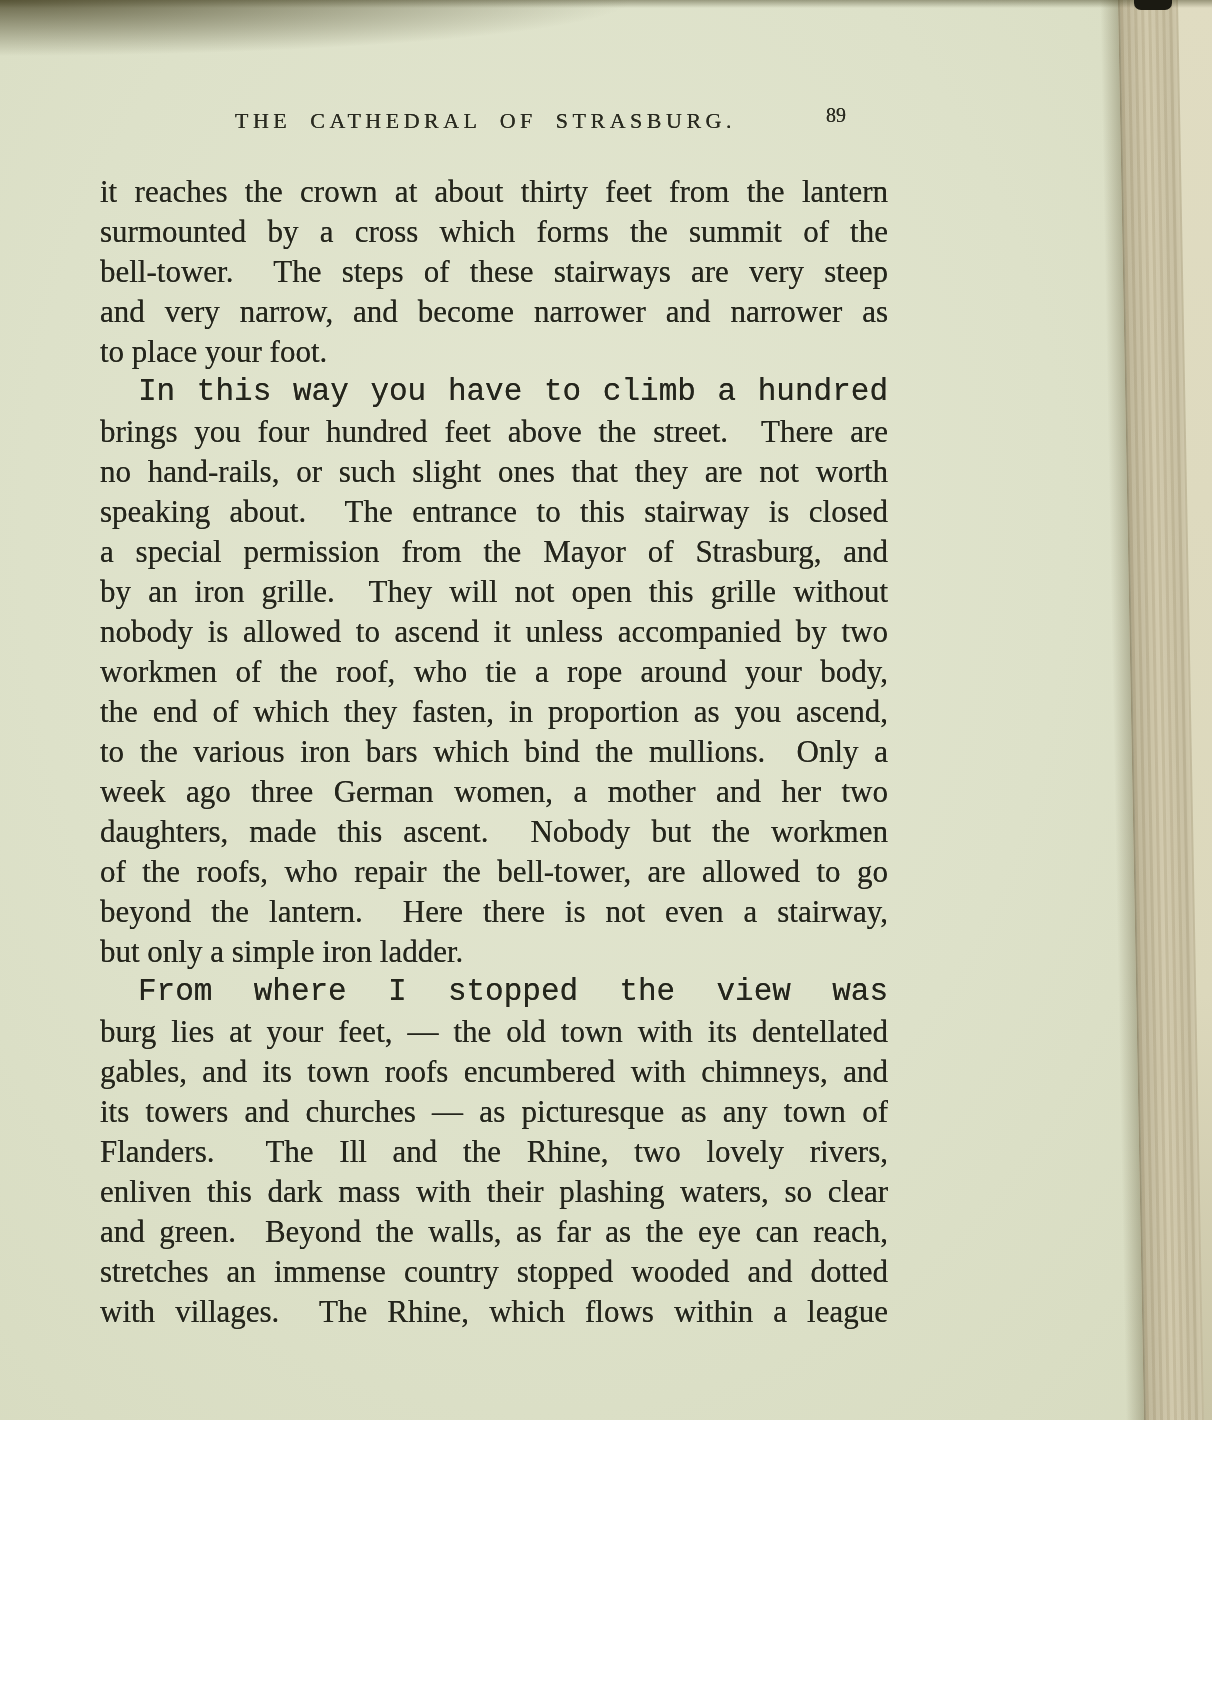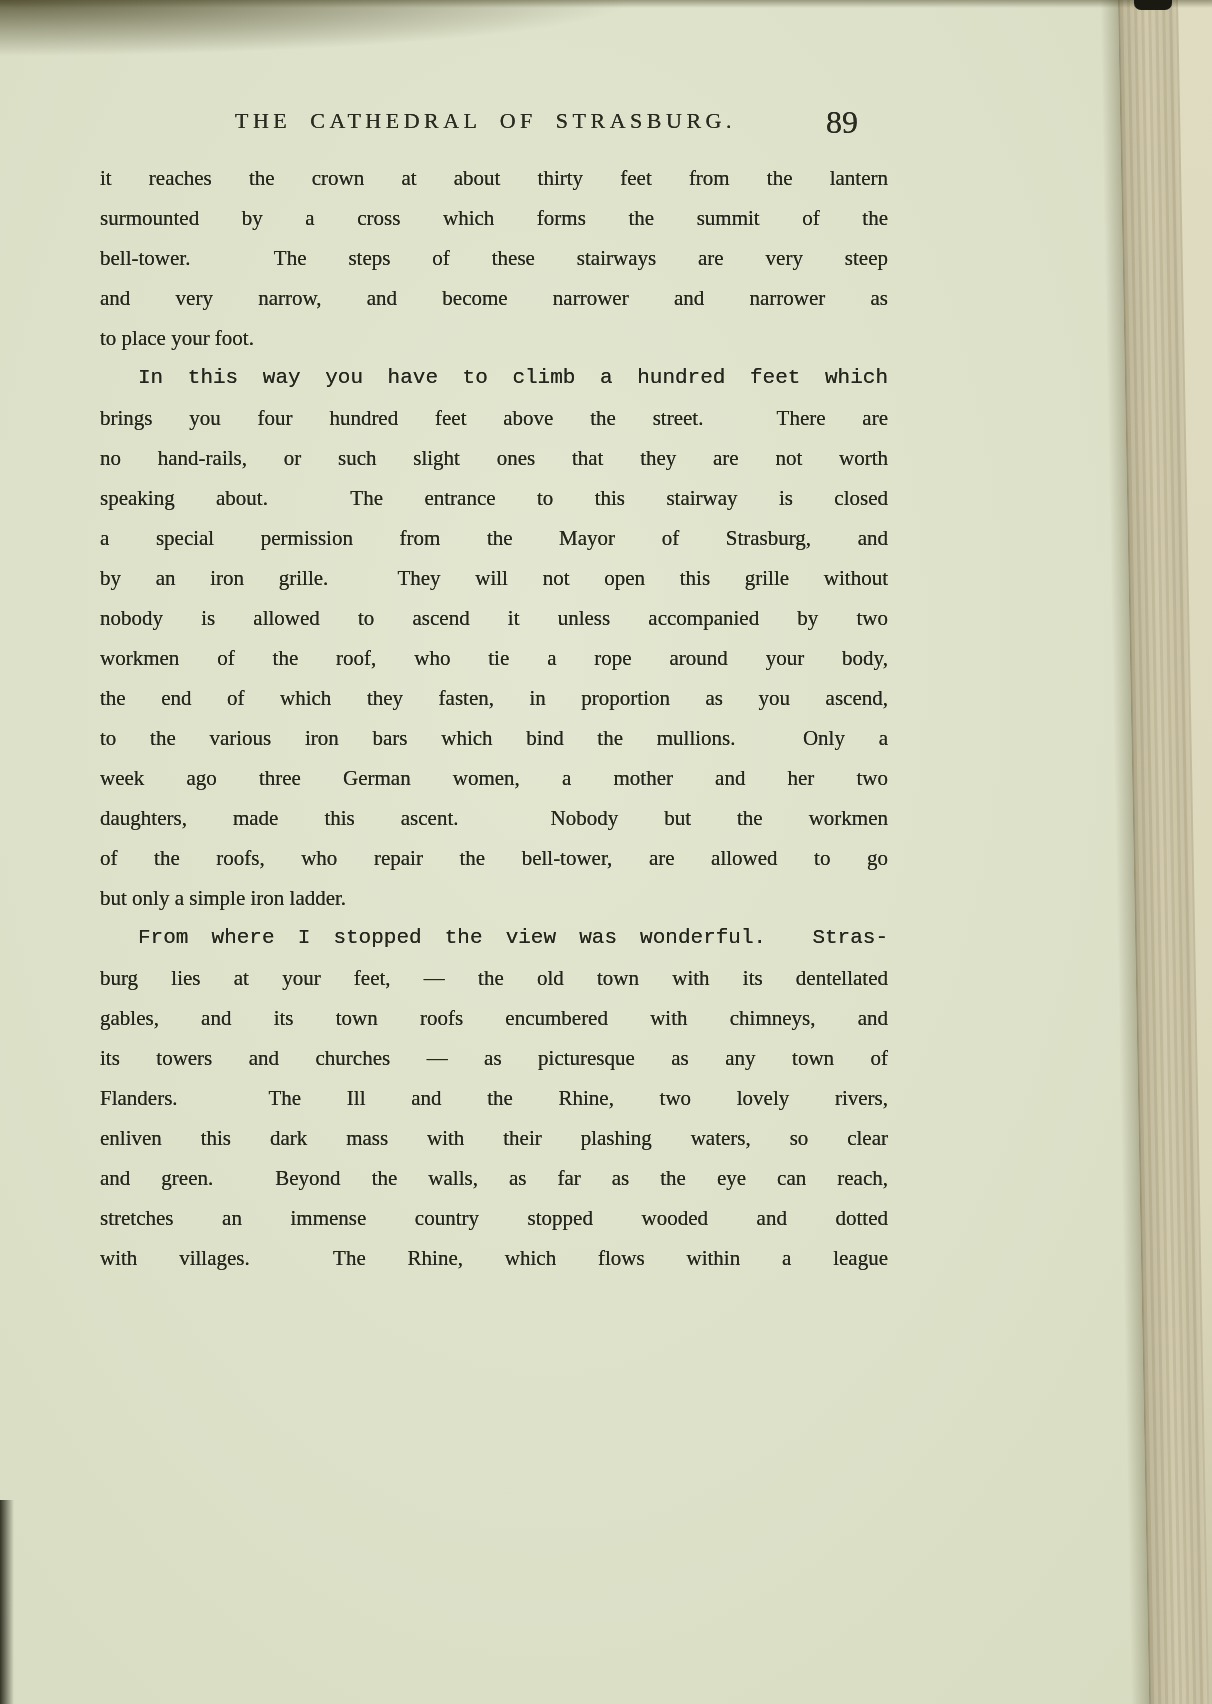--- a/index.html
+++ b/index.html
@@ -10,7 +10,7 @@
   }
   .scan {
     position: relative;
-    width: 1212px; height: 1704px;
+    width: 1212px; height: 1420px;
     background: radial-gradient(ellipse at 45% 38%, #e3e6d0 0%, #dde1c9 55%, #d7dbc0 100%);
     overflow: hidden;
   }

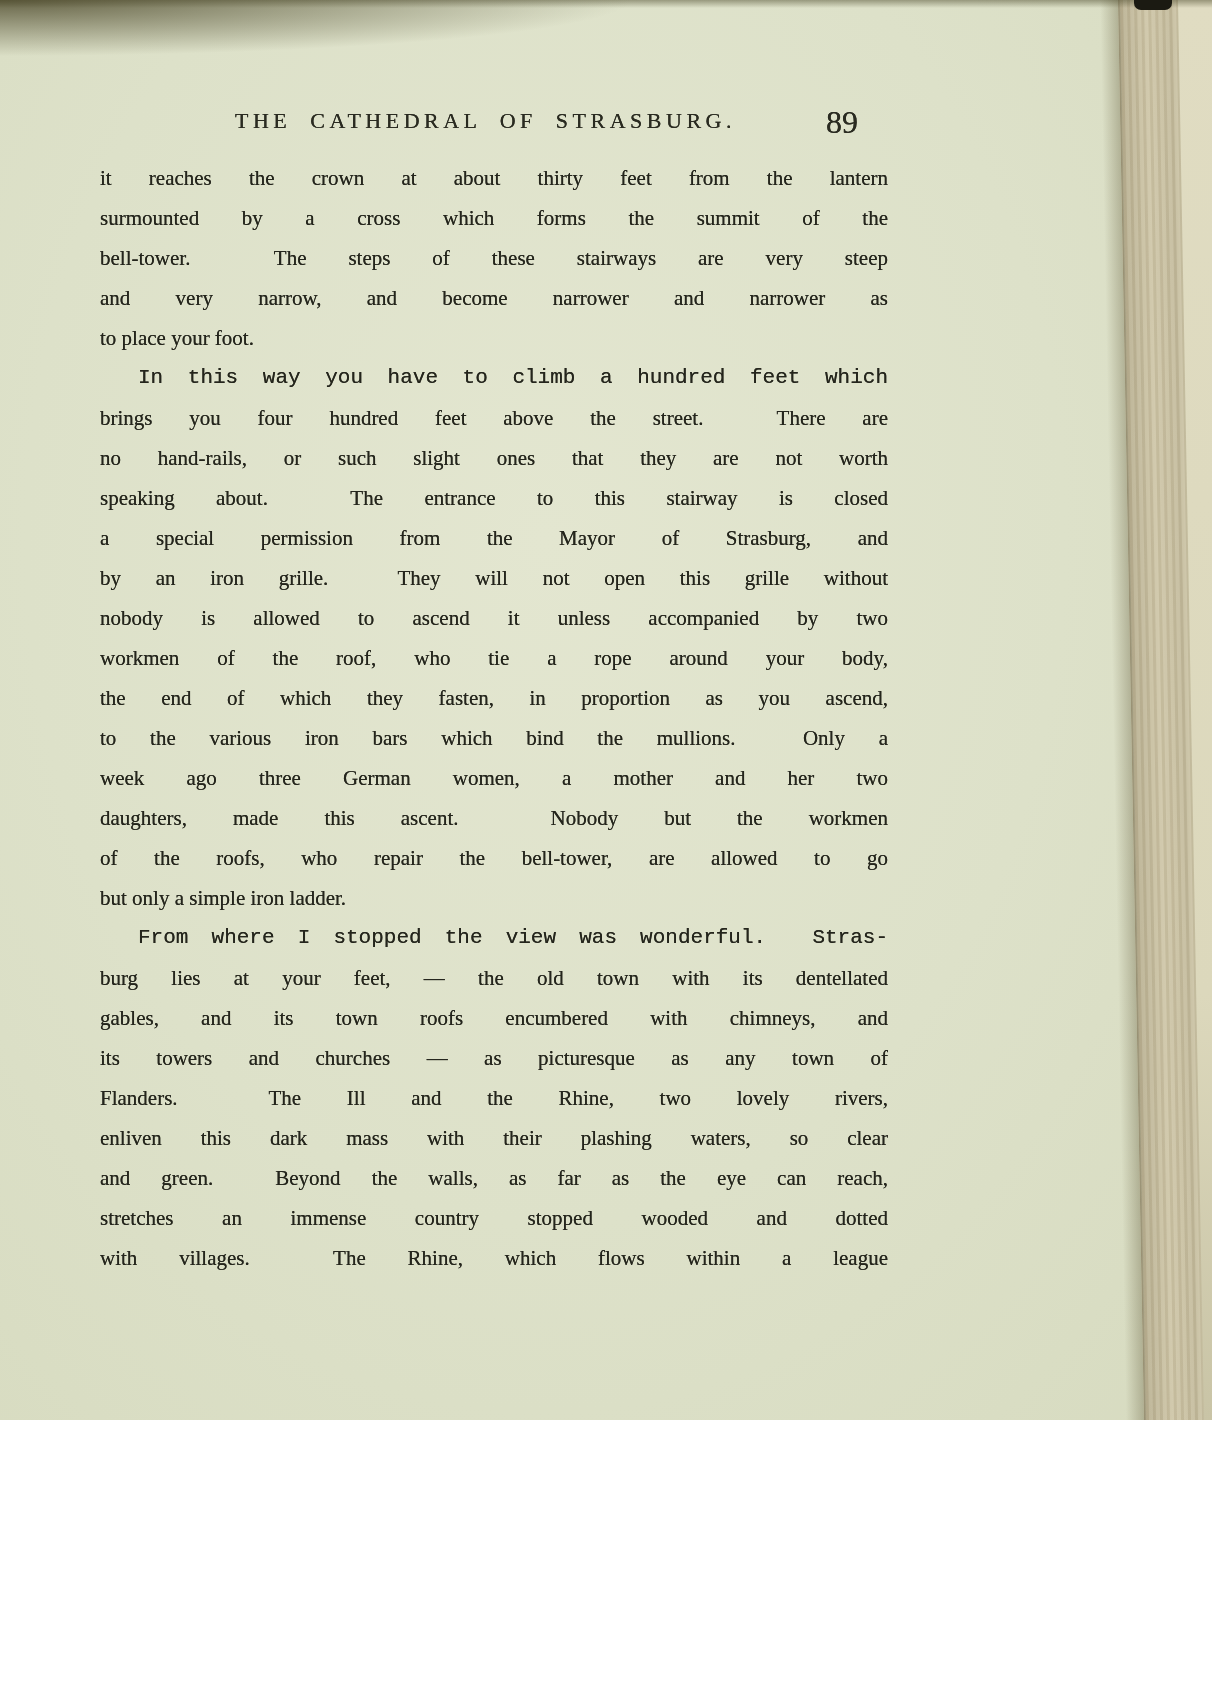--- a/index.html
+++ b/index.html
@@ -24,7 +24,7 @@
   }
   .page-number {
     position: absolute; left: 826px; top: -4px;
-    font-size: 32px; color: #2a2b21; text-shadow: 0 0 0.5px #2a2b21;
+    font-size: 20px; color: #2a2b21; text-shadow: 0 0 0.5px #2a2b21;
   }
   .body-text {
     position: absolute; left: 100px; top: 158px; width: 788px;

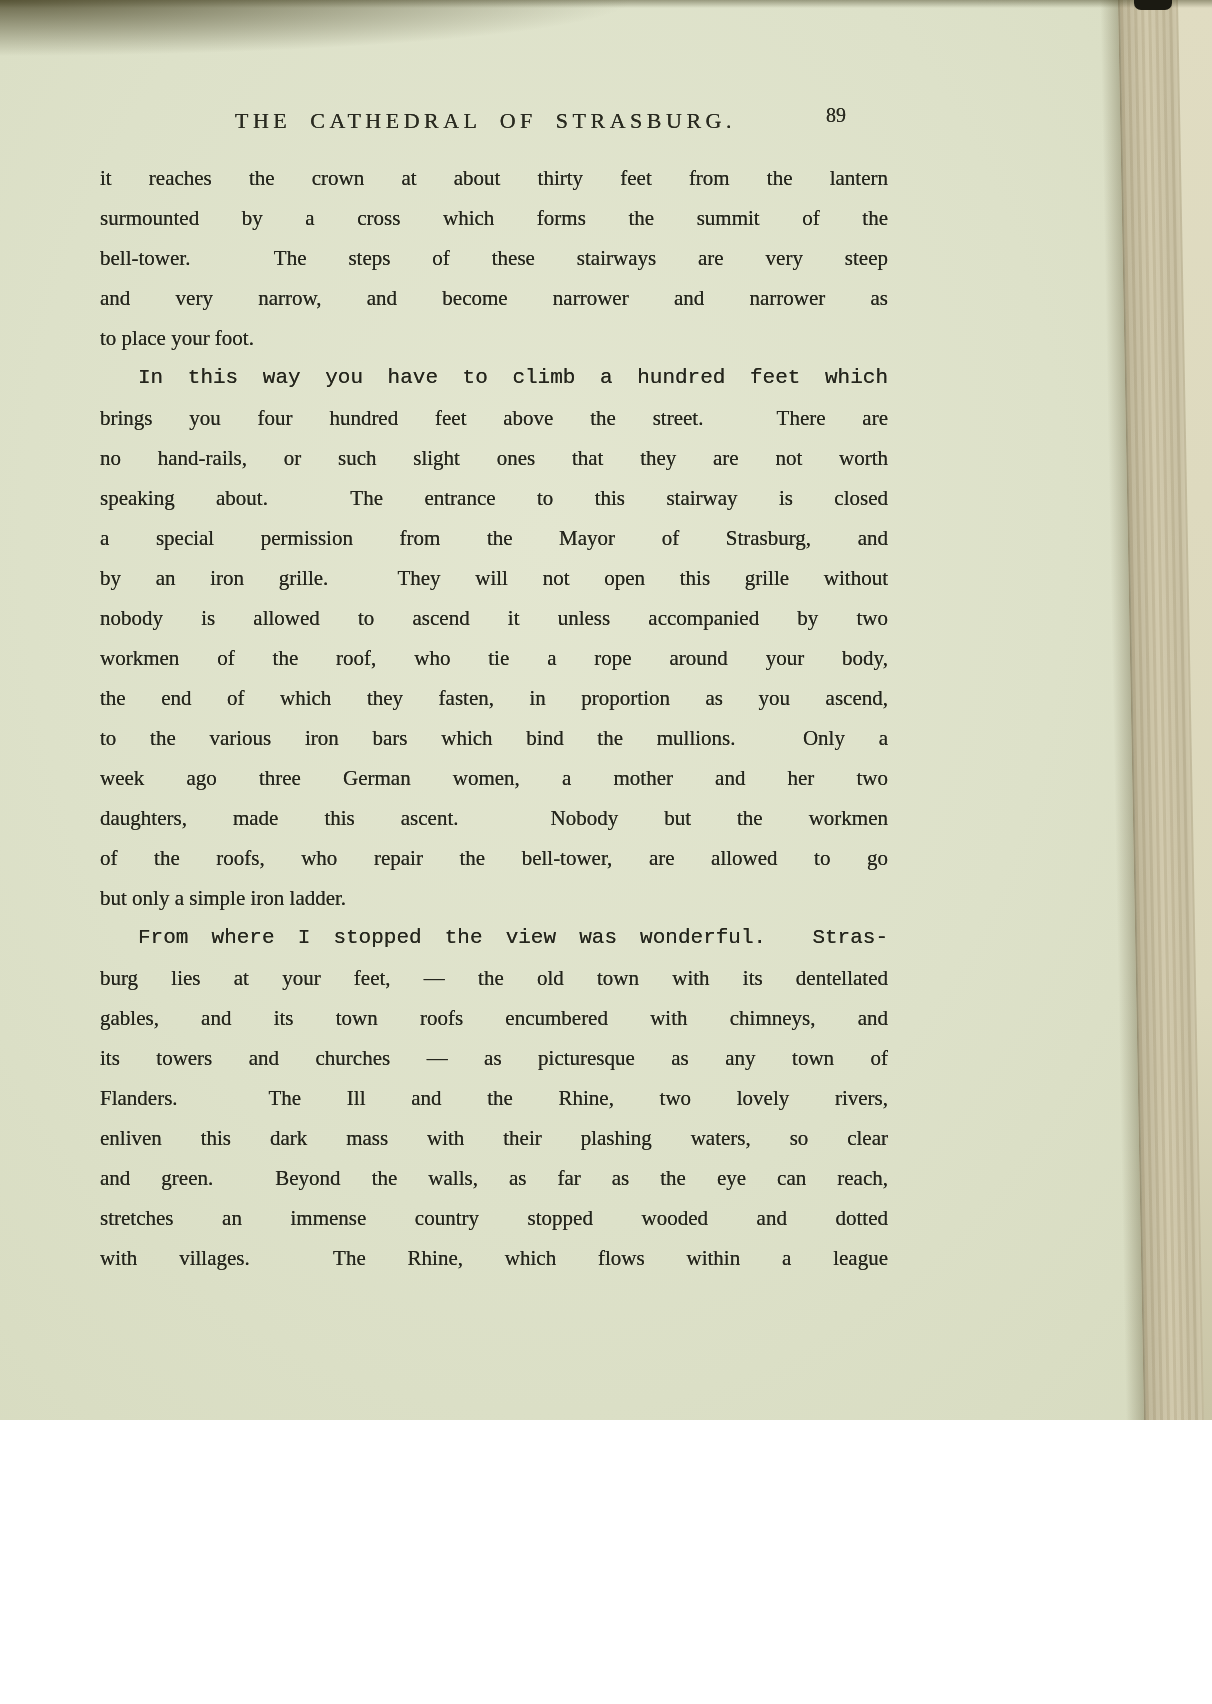--- a/index.html
+++ b/index.html
@@ -27,8 +27,8 @@
     font-size: 20px; color: #2a2b21; text-shadow: 0 0 0.5px #2a2b21;
   }
   .body-text {
-    position: absolute; left: 100px; top: 158px; width: 788px;
-    font-size: 21px; line-height: 40px; color: #24251c;
+    position: absolute; left: 100px; top: 172px; width: 788px;
+    font-size: 31px; line-height: 40px; color: #24251c;
     text-shadow: 0 0 0.6px rgba(36,37,28,0.85);
   }
   .line { white-space: pre-wrap; height: 40px; overflow: hidden; }

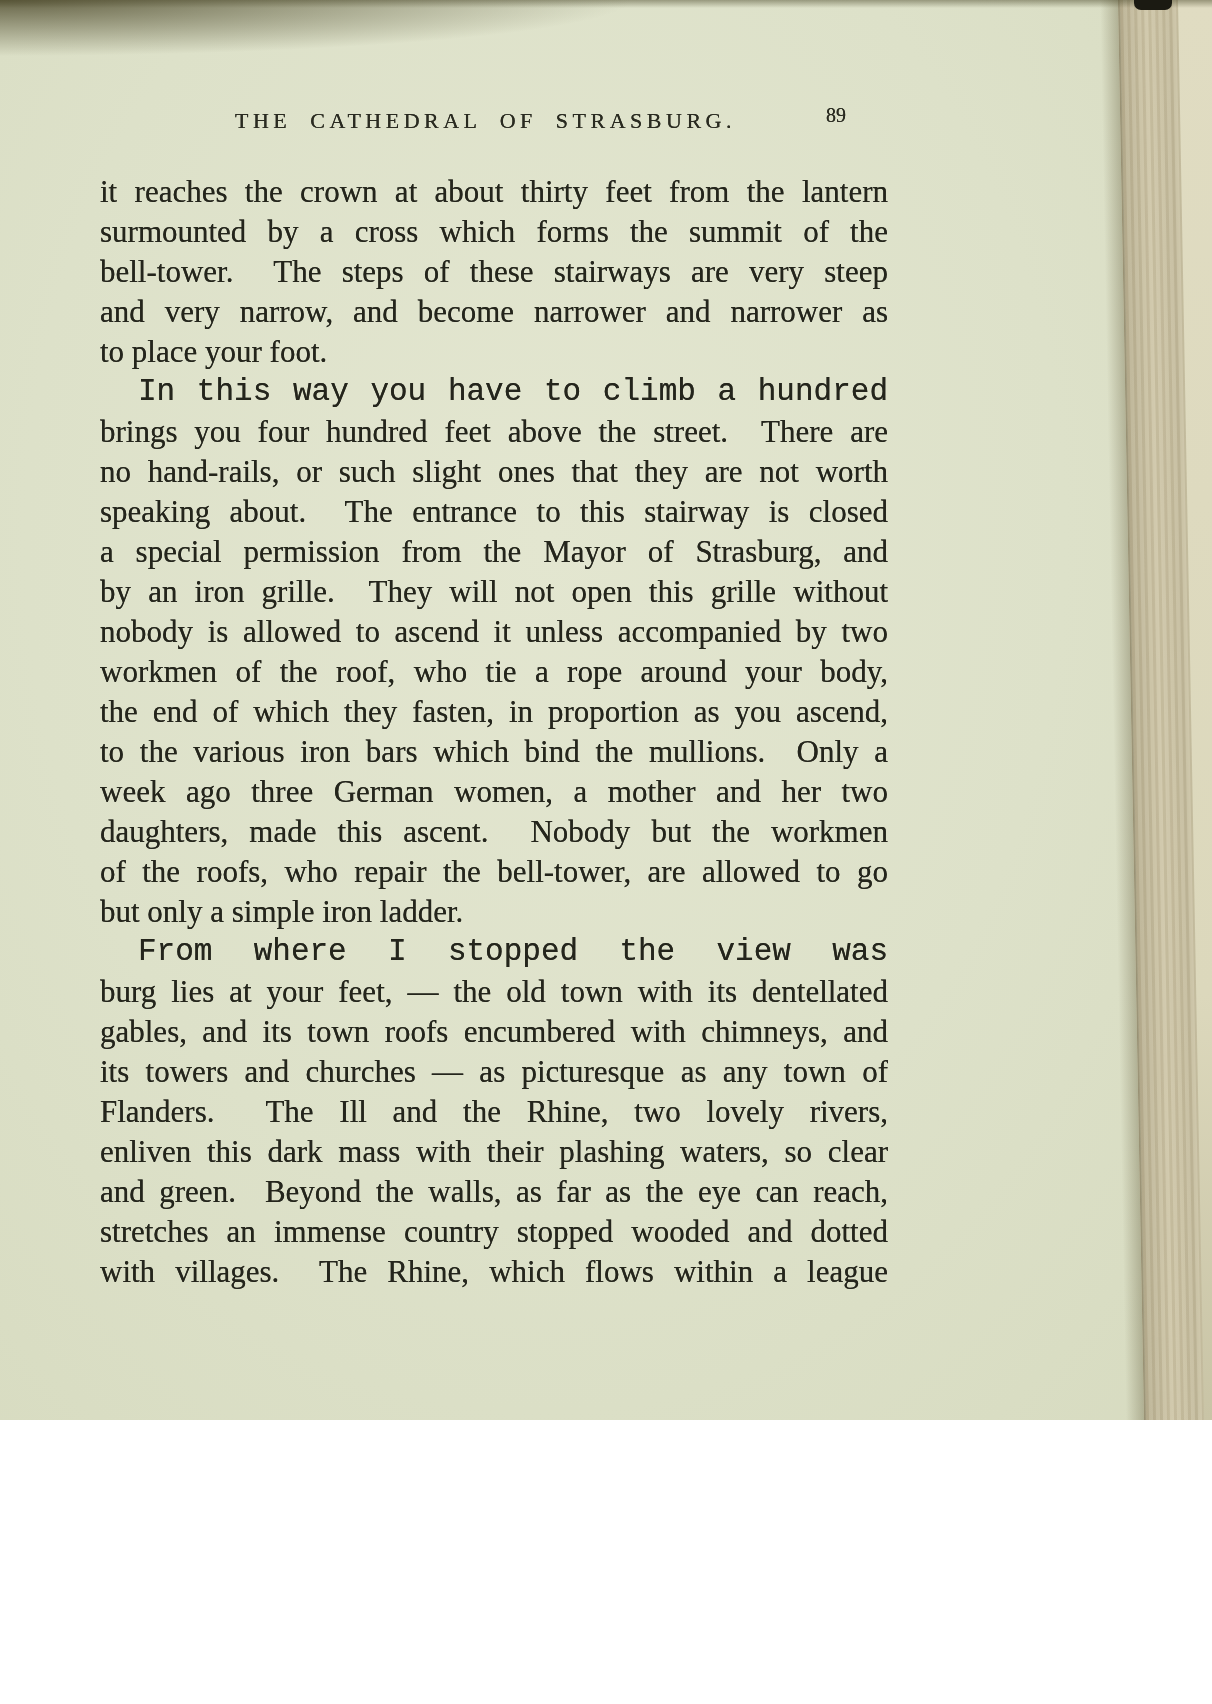--- a/index.html
+++ b/index.html
@@ -102,6 +102,7 @@
         <div class="line just">week ago three German women, a mother and her two</div>
         <div class="line just">daughters, made this ascent.  Nobody but the workmen</div>
         <div class="line just">of the roofs, who repair the bell-tower, are allowed to go</div>
+        <div class="line just">beyond the lantern.  Here there is not even a stairway,</div>
         <div class="line">but only a simple iron ladder.</div>
         <div class="line just indent">From where I stopped the view was wonderful.  Stras-</div>
         <div class="line just">burg lies at your feet, — the old town with its dentellated</div>

